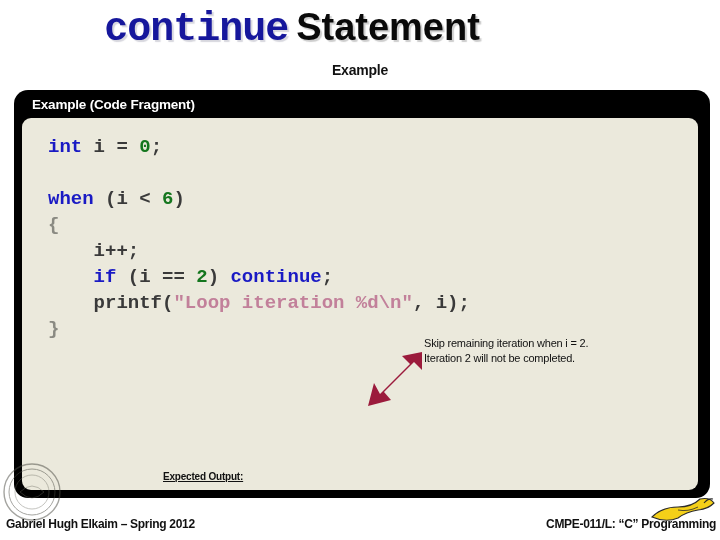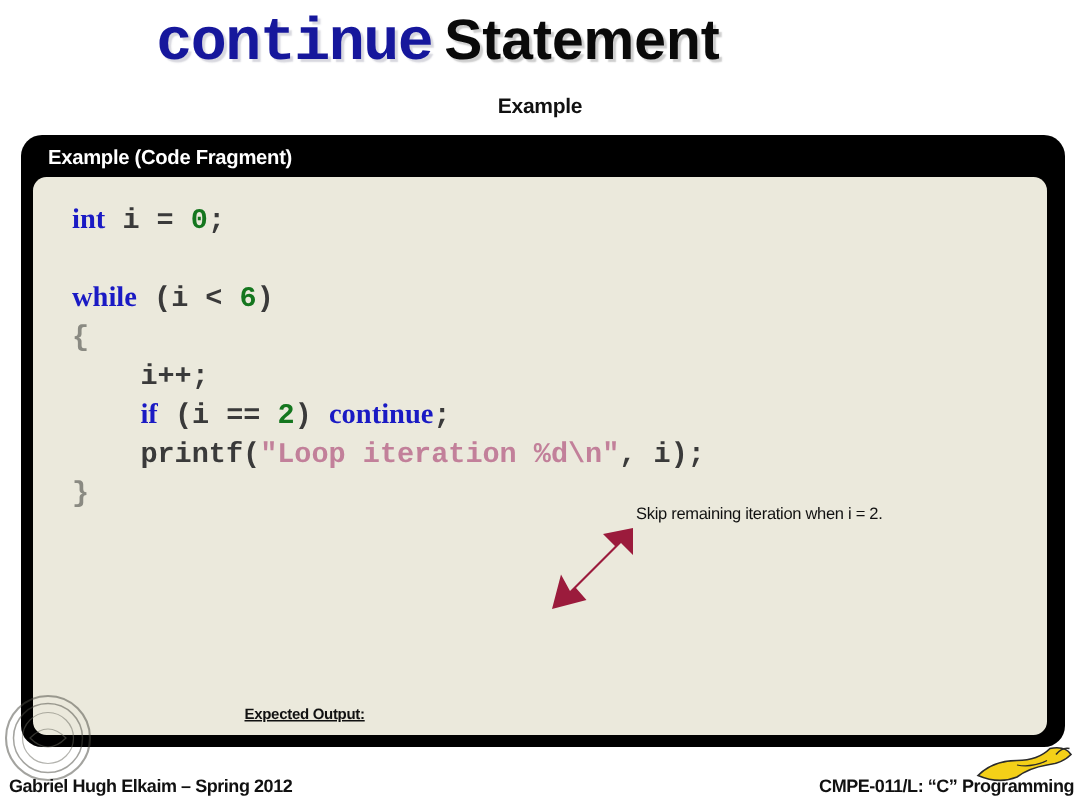--- a/index.html
+++ b/index.html
@@ -98,7 +98,7 @@
     white-space: pre;
     color: #3a3a3a;
   }
-  .kw   { color: #1a1ac4; font-family: Liberation Serif, serif; }
+  .kw   { color: #1a1ac4; }
   .num  { color: #14761e; }
   .str  { color: #c2809a; }
   .brc  { color: #8a8a82; }

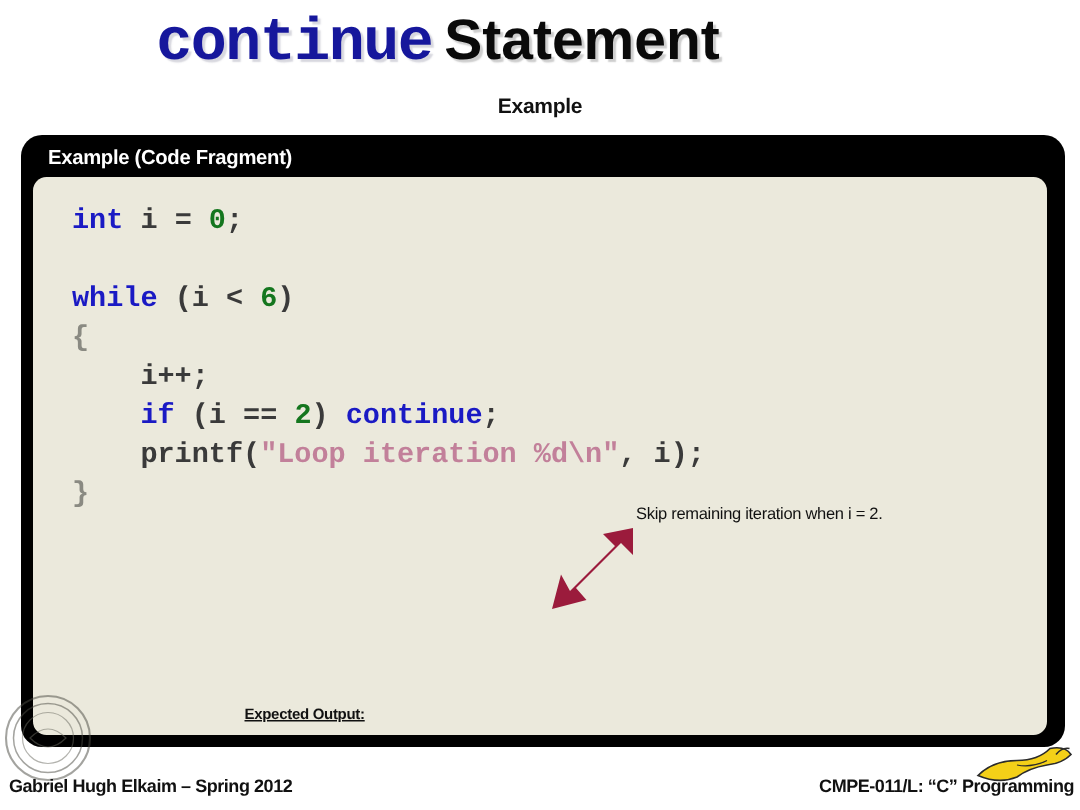--- a/index.html
+++ b/index.html
@@ -188,7 +188,7 @@
   <div id="panel-body">
 
     <div id="code-area"><span class="kw">int</span><span class="pln"> i = </span><span class="num">0</span><span class="pln">;</span>
-<span class="blank-line"></span><span class="kw">while</span><span class="pln"> (i </span><span class="pln">&lt;</span><span class="pln"> </span><span class="num">6</span><span class="pln">)</span>
+<span class="blank-line"></span><span class="kw">when</span><span class="pln"> (i </span><span class="pln">&lt;</span><span class="pln"> </span><span class="num">6</span><span class="pln">)</span>
 <span class="brc">{</span>
 <span class="pln">    </span><span class="pln">i++;</span>
 <span class="pln">    </span><span class="kw">if</span><span class="pln"> (i == </span><span class="num">2</span><span class="pln">) </span><span class="kw">continue</span><span class="pln">;</span>

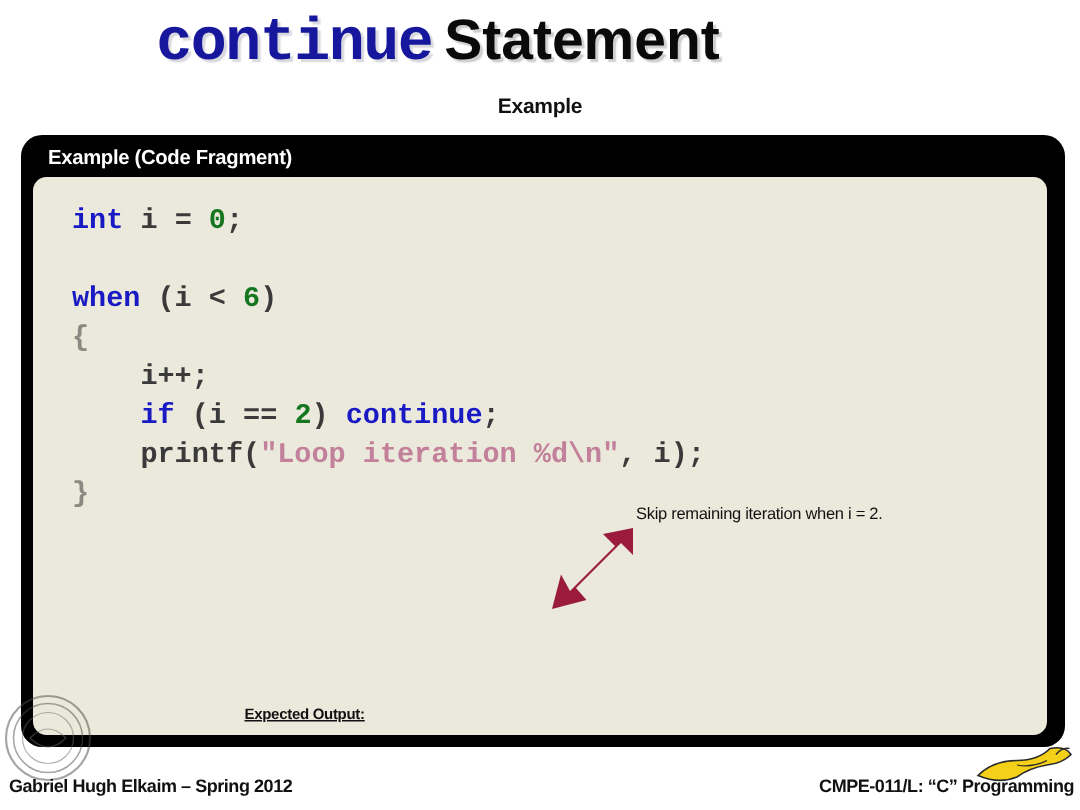--- a/index.html
+++ b/index.html
@@ -201,6 +201,7 @@
 
     <div id="code-callout">
       <div>Skip remaining iteration when i = 2.</div>
+      <div>Iteration 2 will not be completed.</div>
     </div>
 
     <div id="expected-label">Expected Output:</div>

